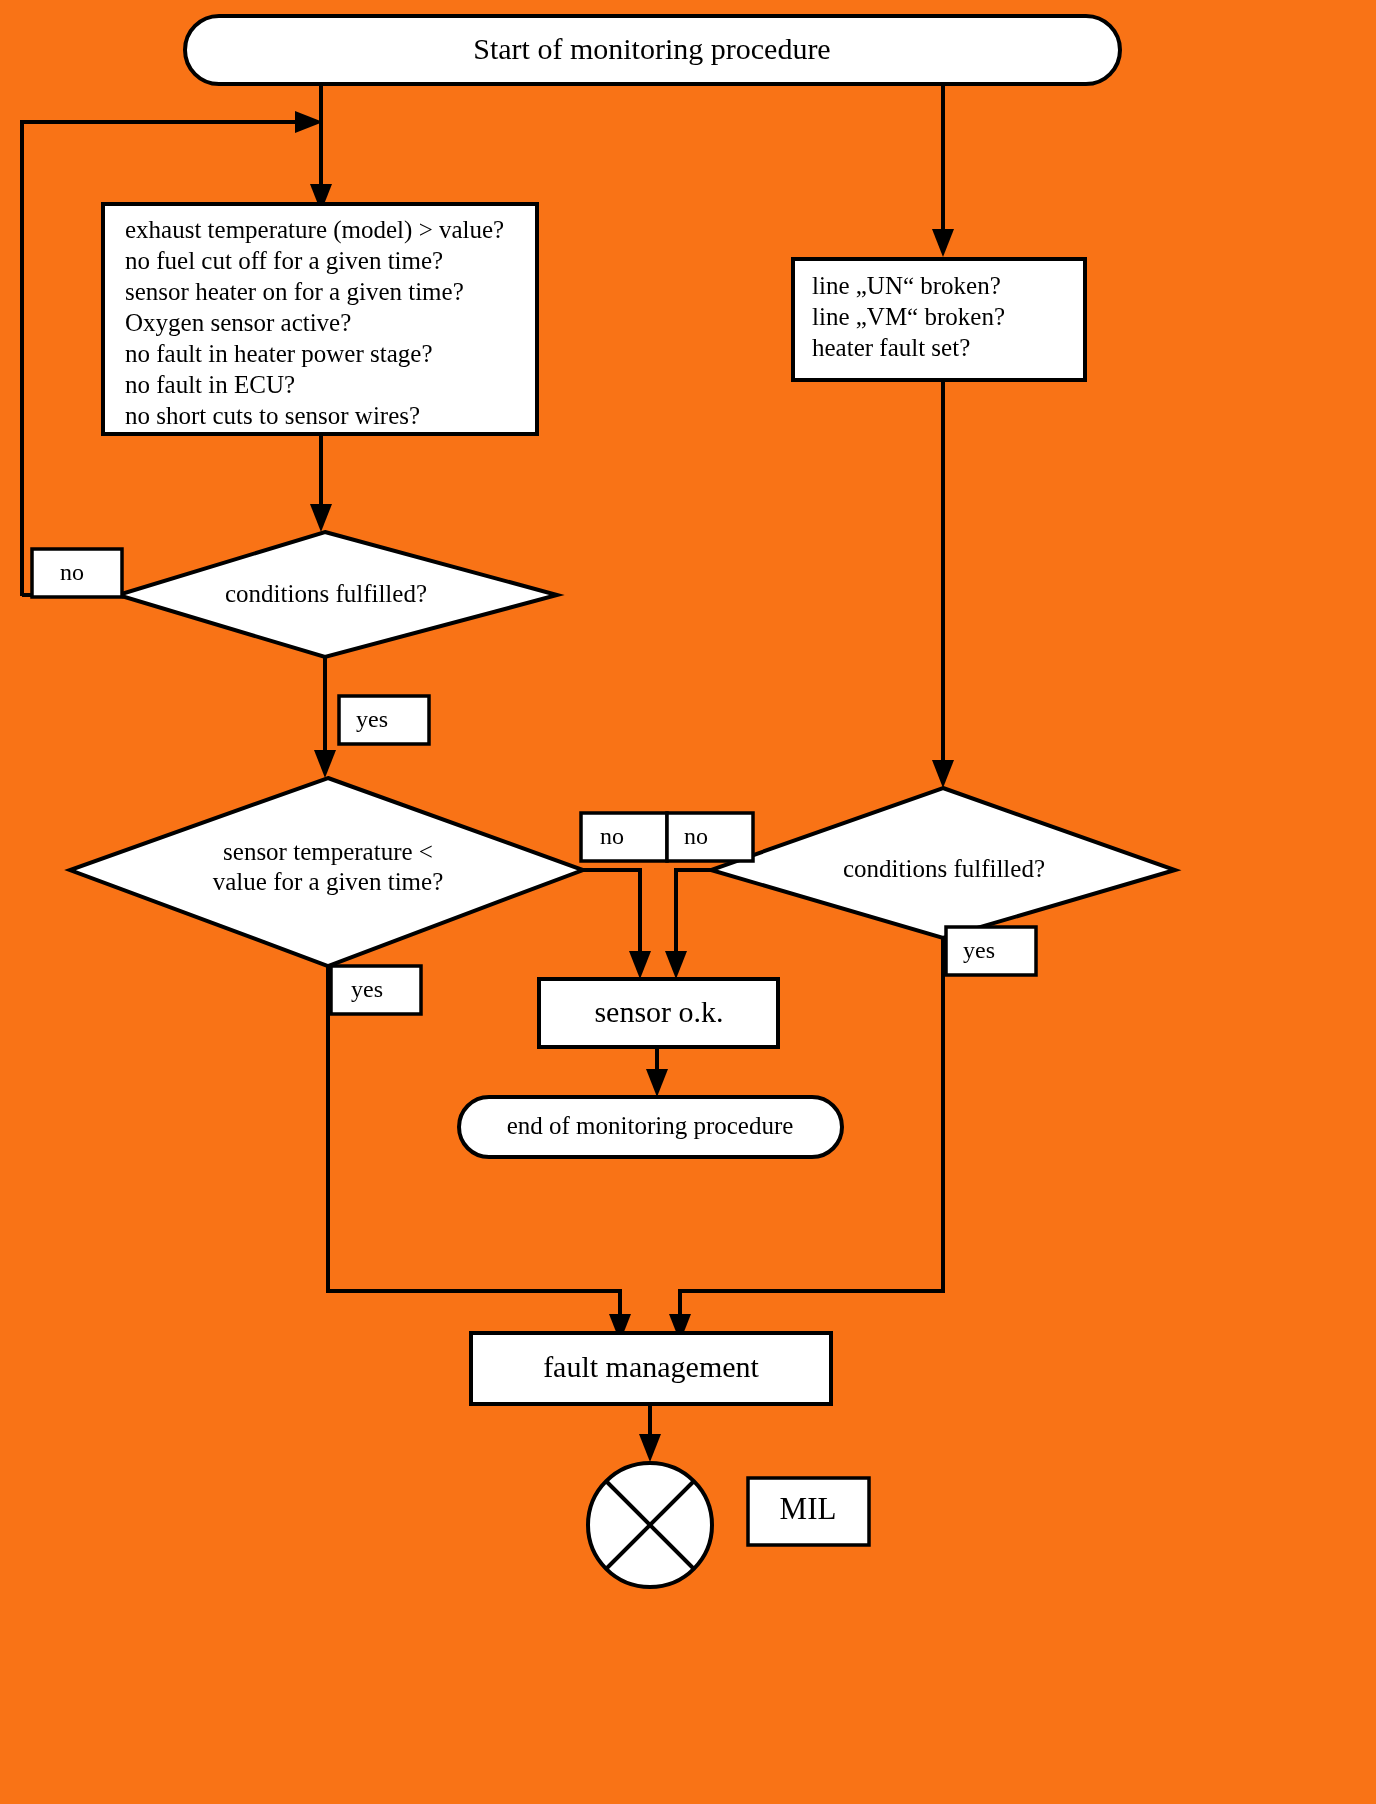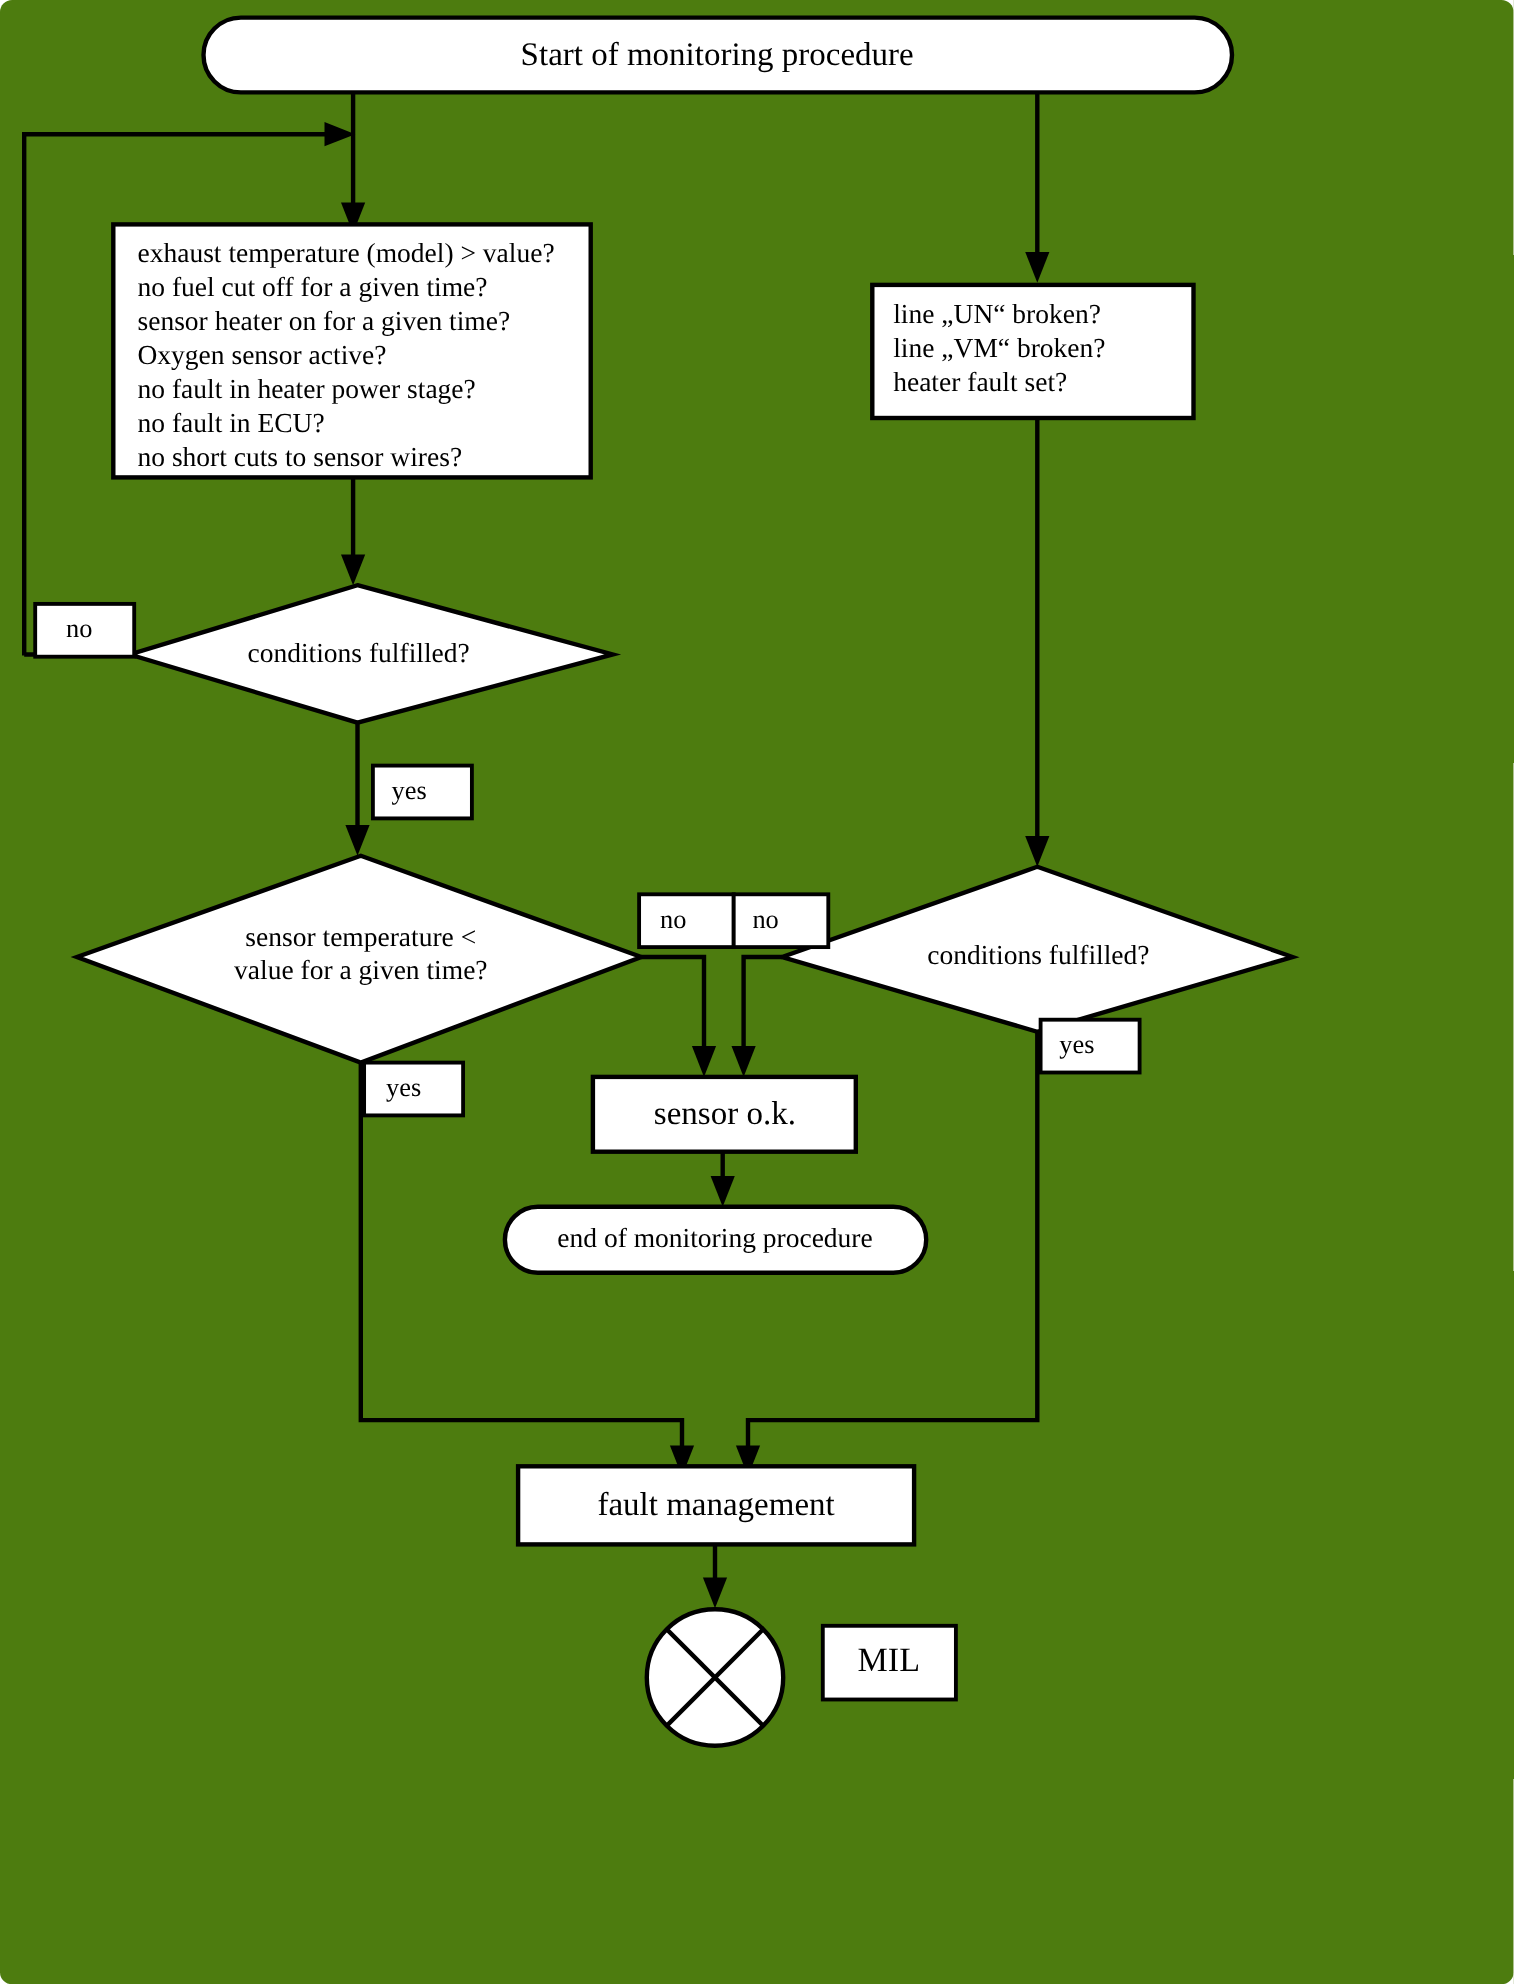--- a/index.html
+++ b/index.html
@@ -15,9 +15,8 @@
     position: relative;
     width: 1376px;
     height: 1804px;
-    background: #4d7c0f;
+    background: #f97316;
     overflow: hidden;
-    border-radius: 11px;
   }
   svg#flow {
     display: block;

